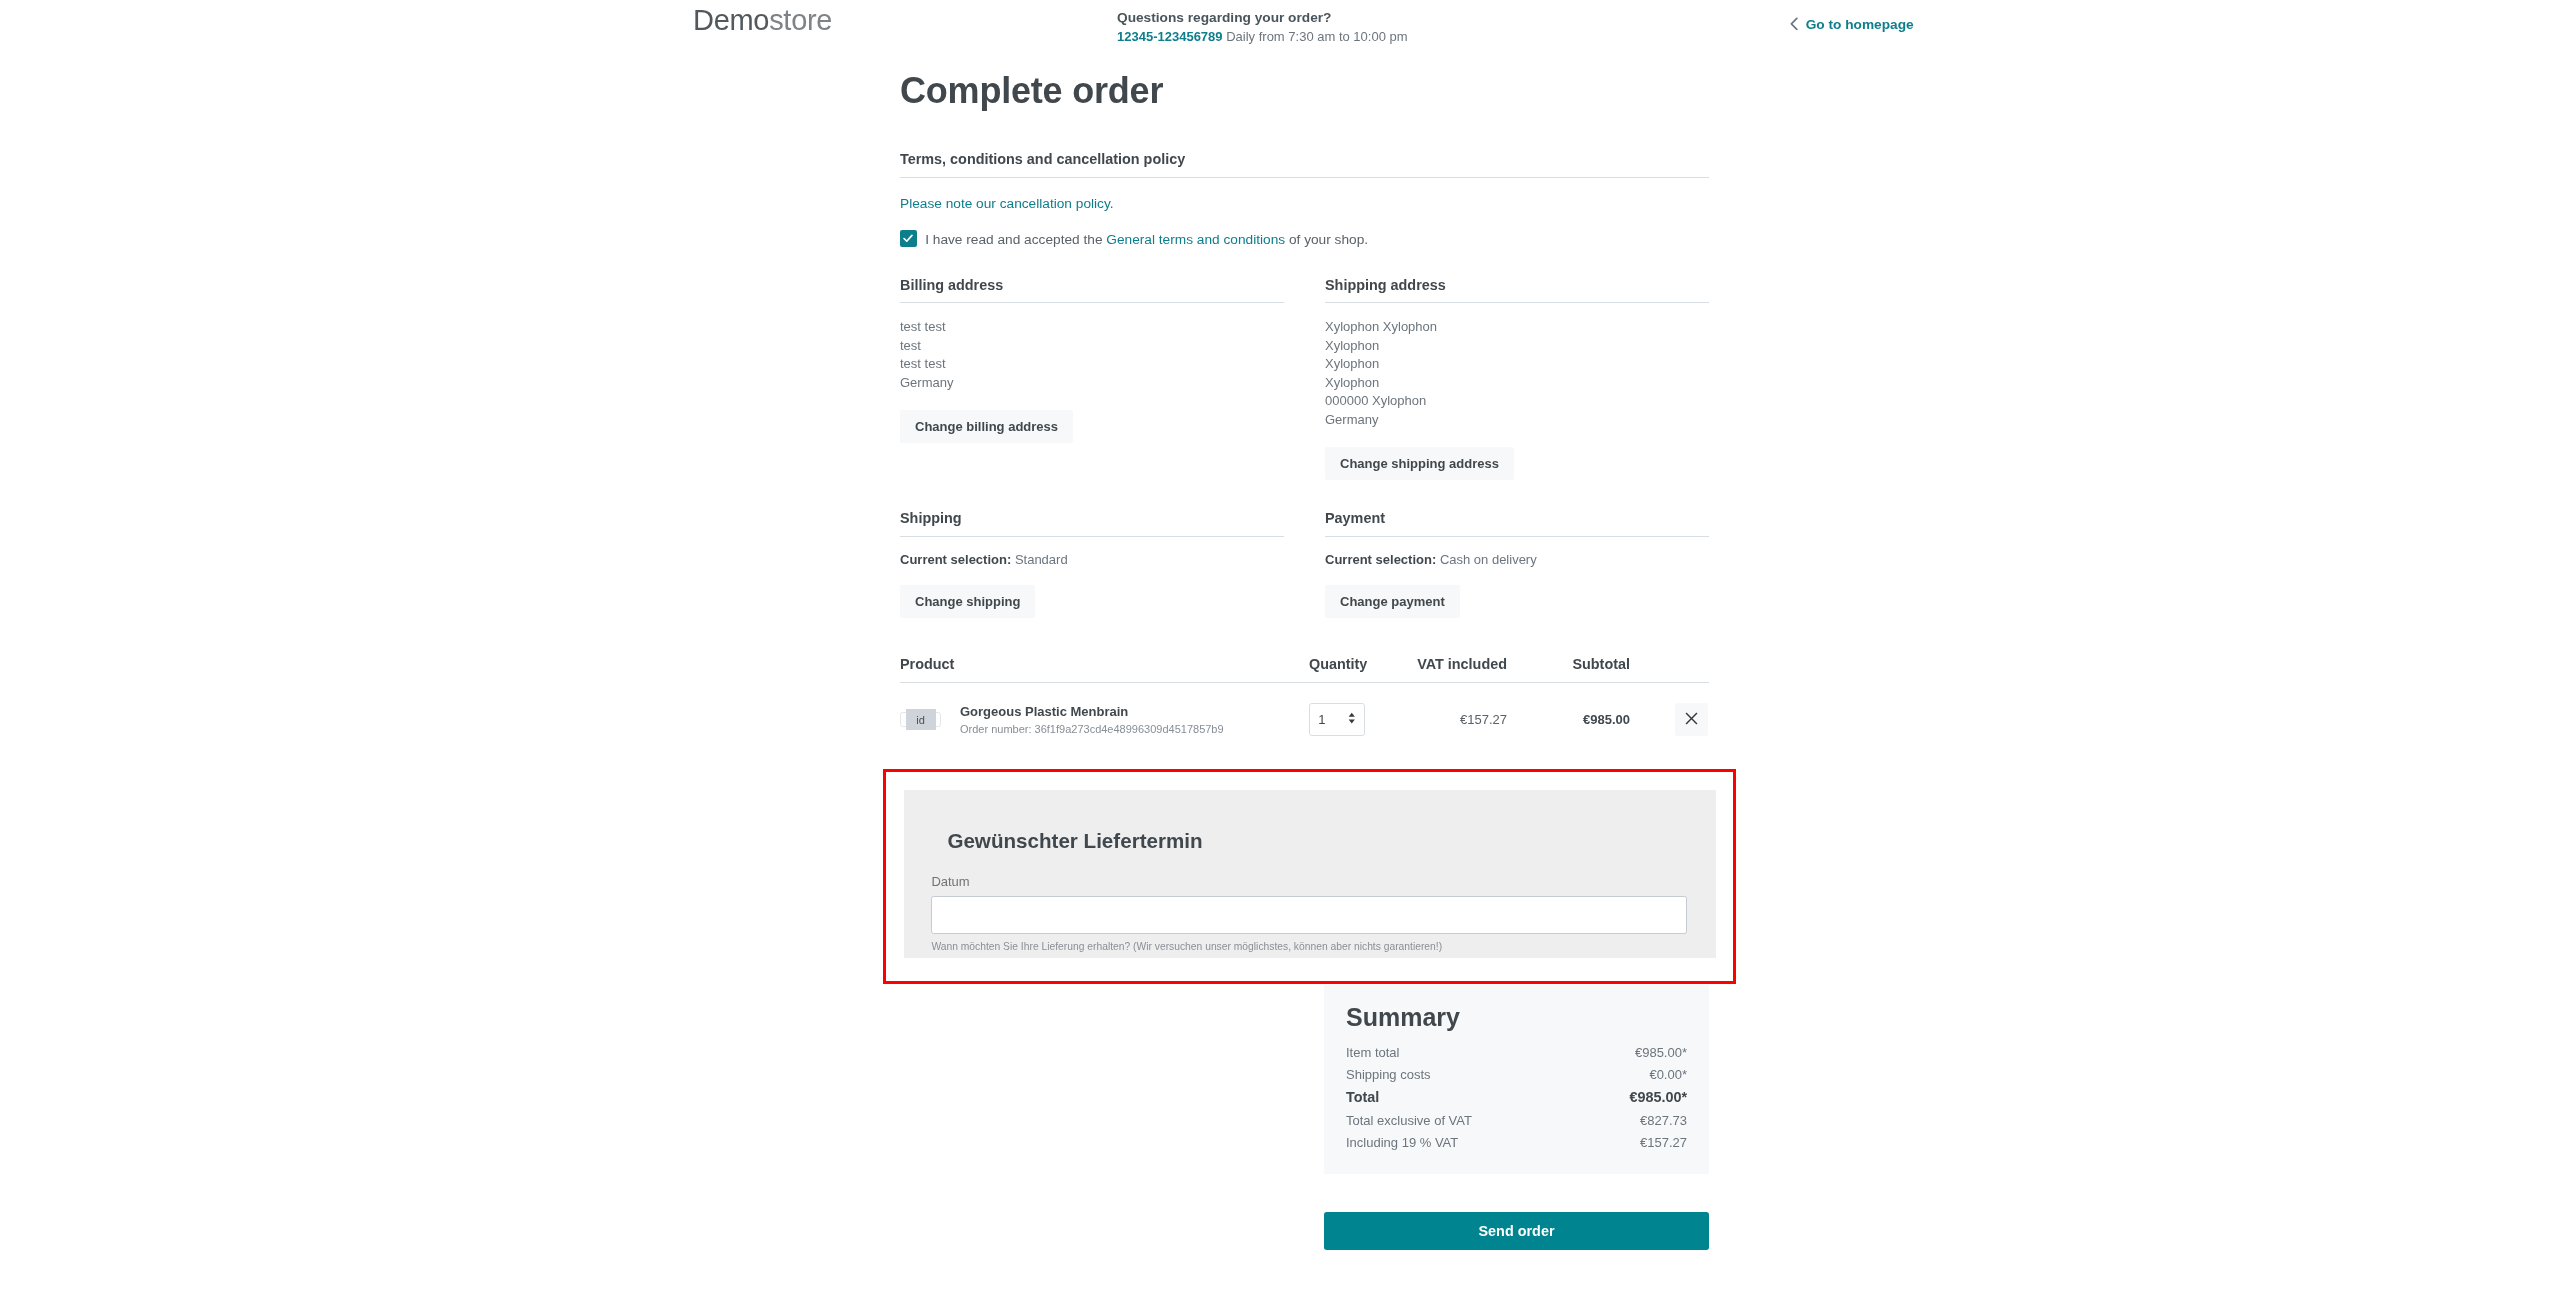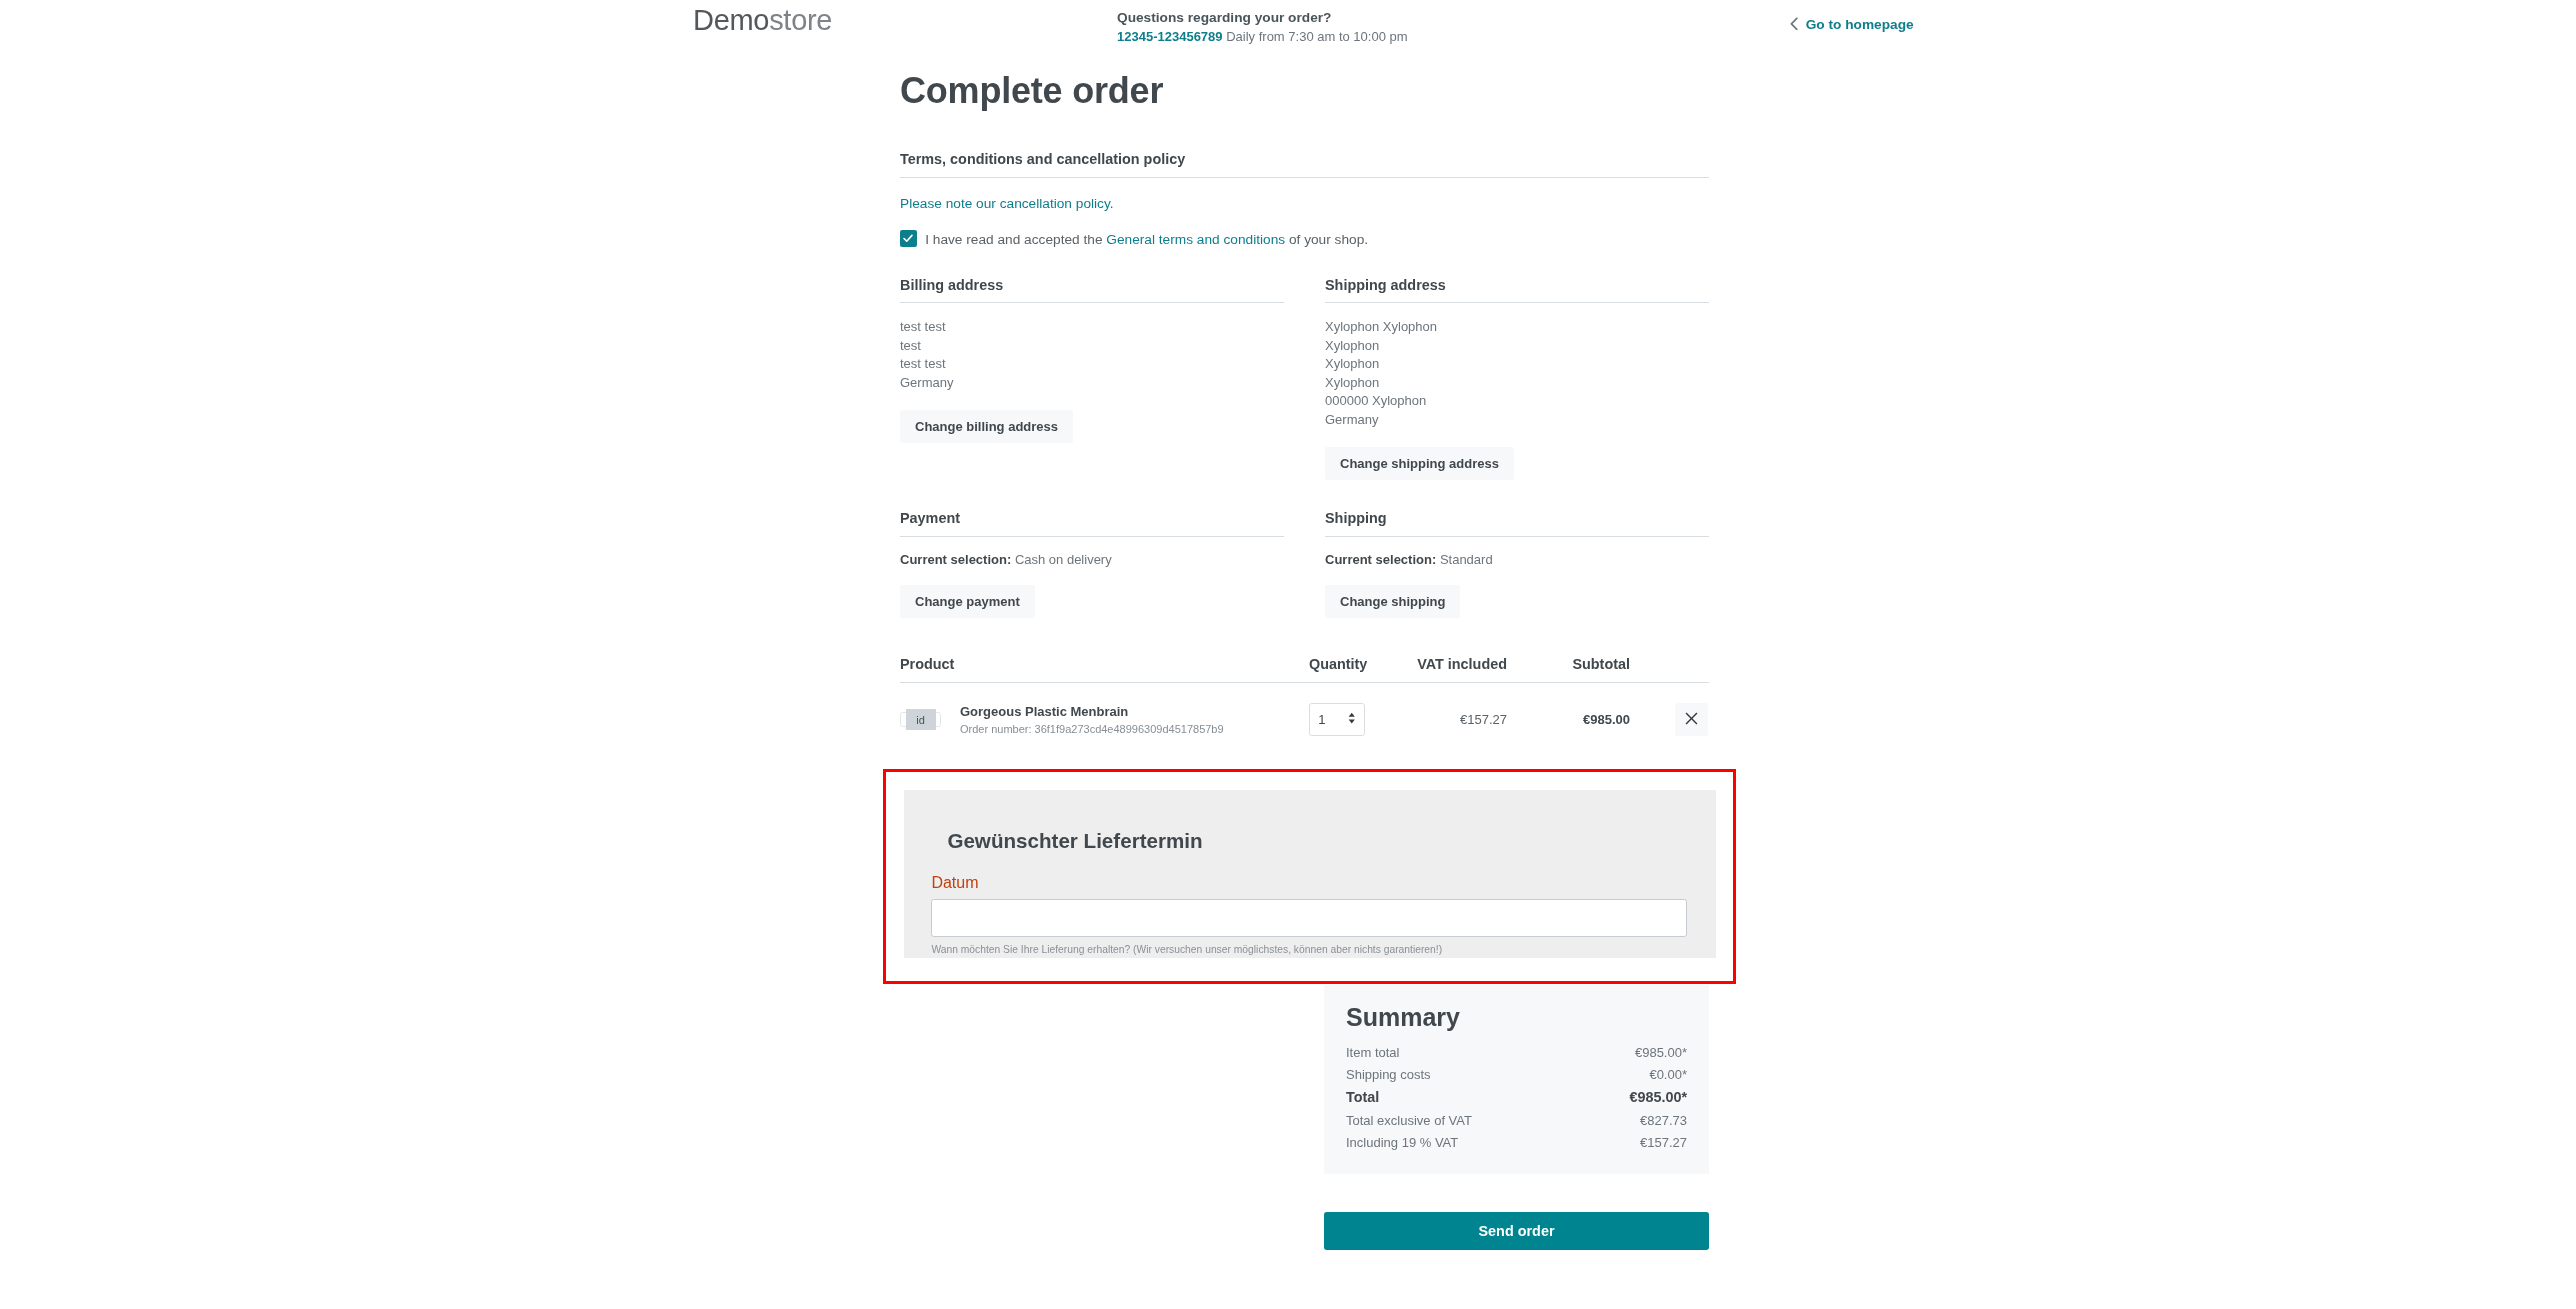--- a/index.html
+++ b/index.html
@@ -252,6 +252,16 @@
 
     <div class="two-col">
       <div class="col">
+        <div class="sect-head">Shipping</div>
+        <hr class="rule">
+        <div class="cur-sel">
+          <b>Current selection:</b>
+          <span>Standard</span>
+        </div>
+        <button class="btn-secondary">Change shipping</button>
+      </div>
+
+      <div class="col">
         <div class="sect-head">Payment</div>
         <hr class="rule">
         <div class="cur-sel">
@@ -259,16 +269,6 @@
           <span>Cash on delivery</span>
         </div>
         <button class="btn-secondary">Change payment</button>
-      </div>
-
-      <div class="col">
-        <div class="sect-head">Shipping</div>
-        <hr class="rule">
-        <div class="cur-sel">
-          <b>Current selection:</b>
-          <span>Standard</span>
-        </div>
-        <button class="btn-secondary">Change shipping</button>
       </div>
     </div>
 

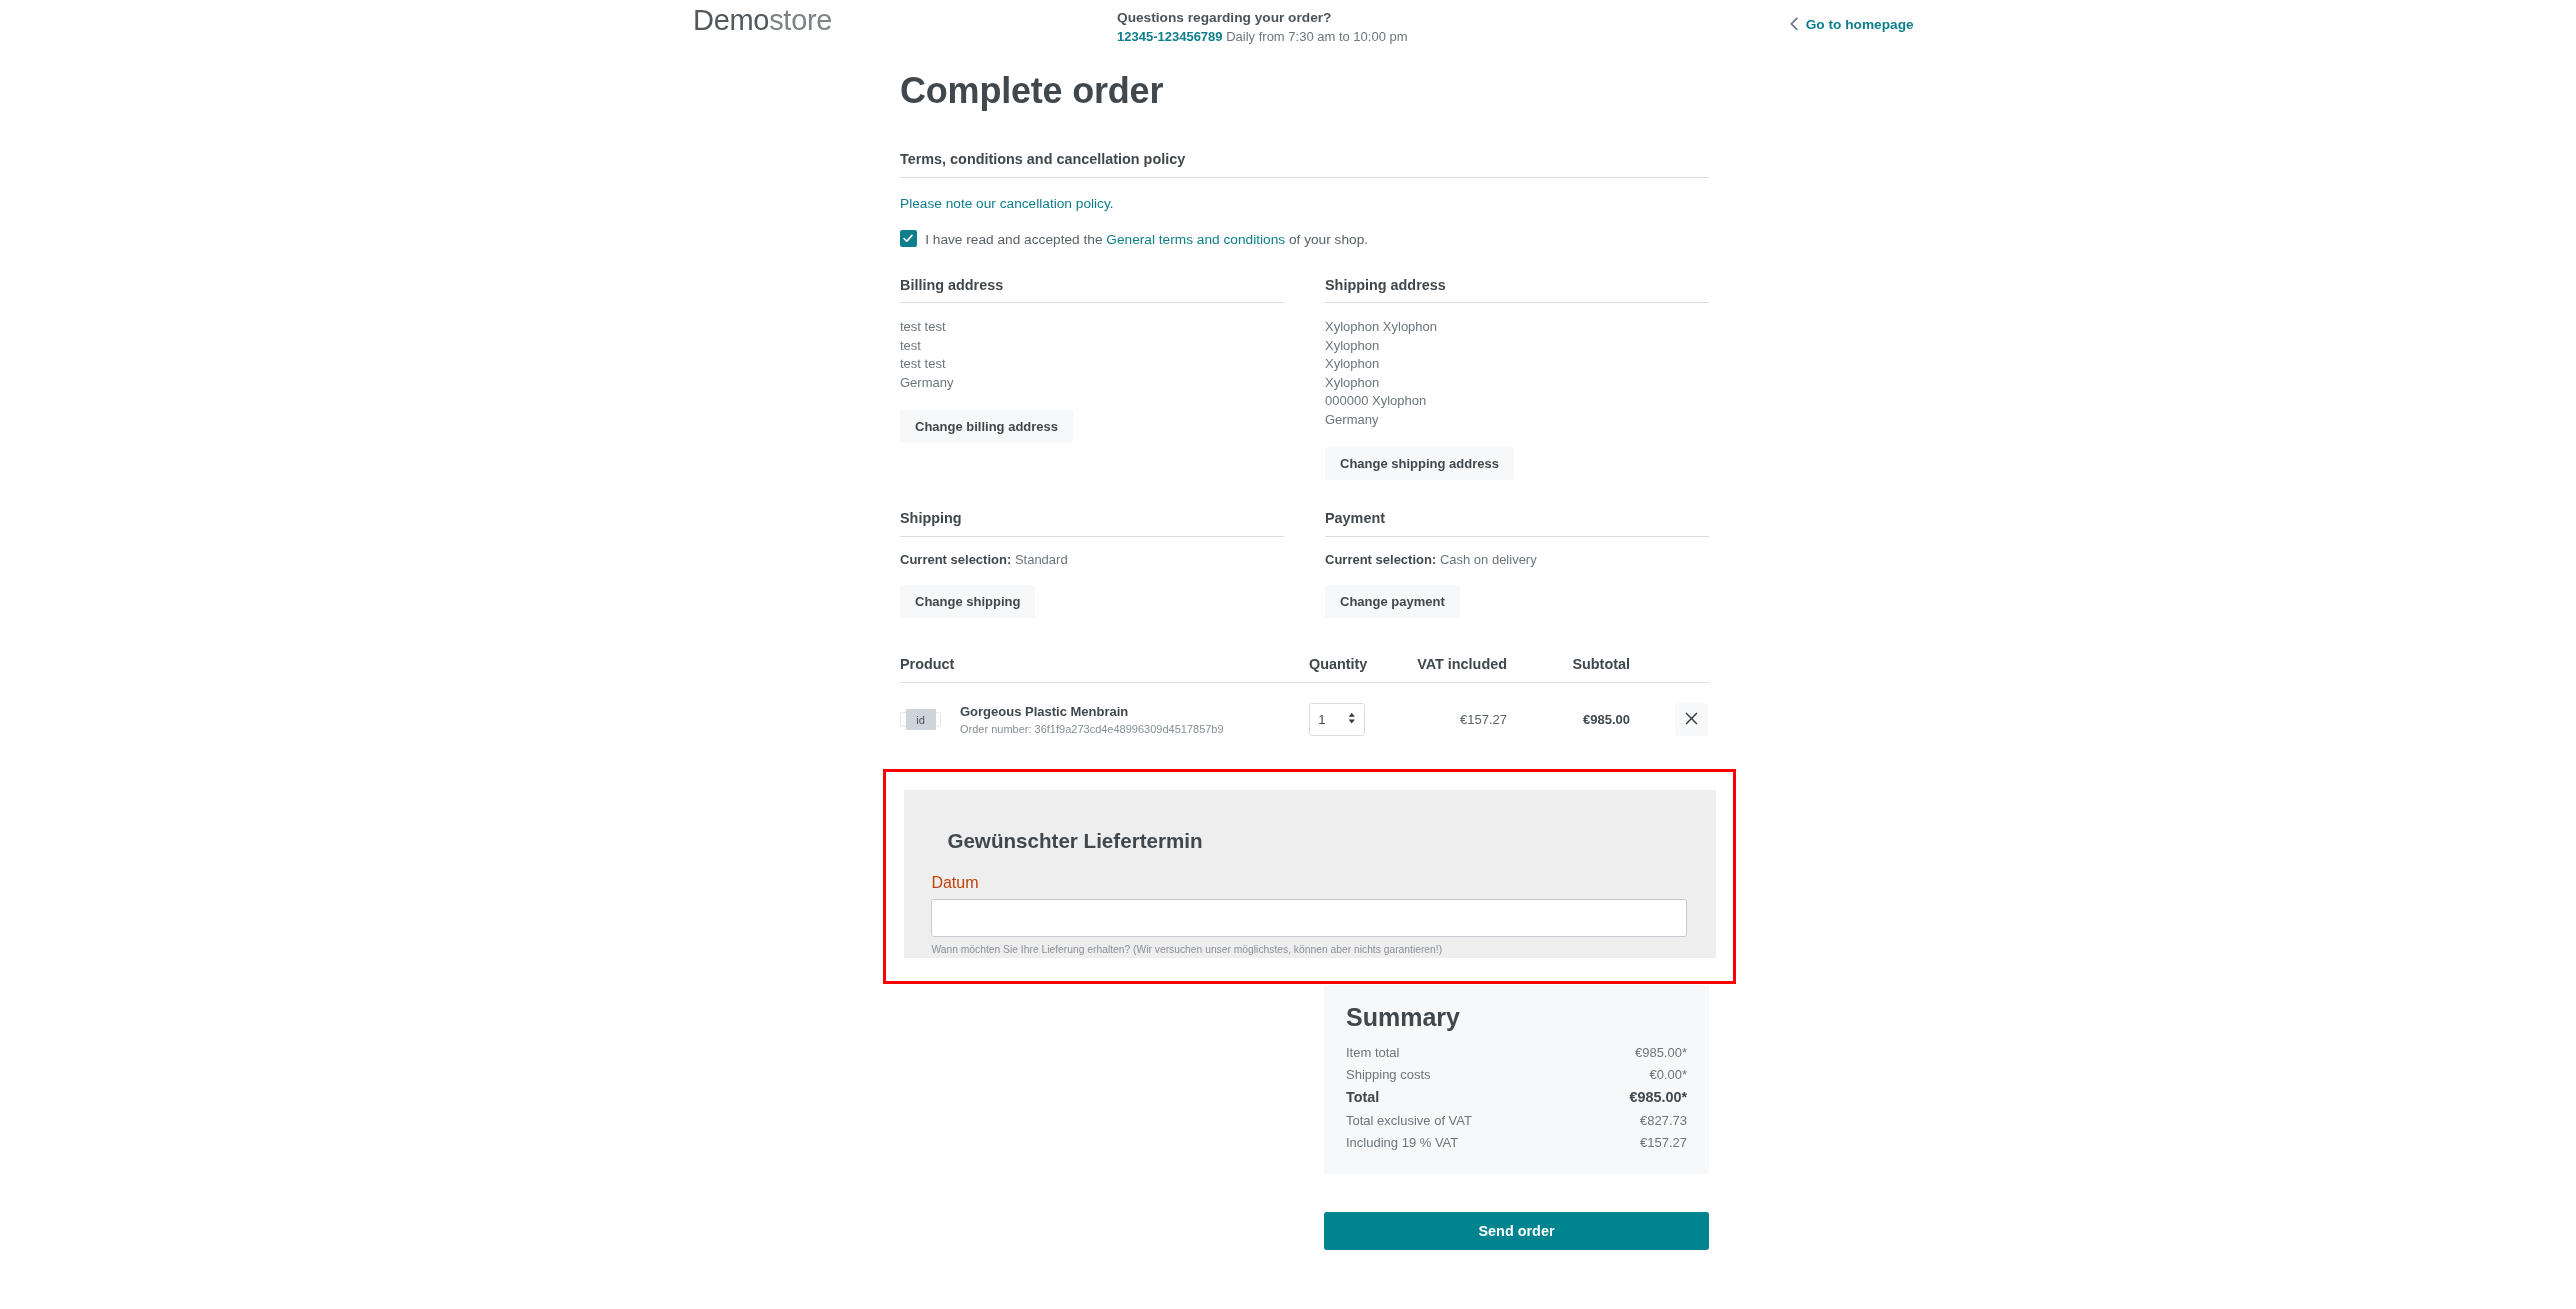--- a/index.html
+++ b/index.html
@@ -140,7 +140,7 @@
   .custom-title {
     margin: 16px; font-size: 20.6px; font-weight: bold; color: #41484d;
   }
-  .field-label { margin-top: 20.6px; font-size: 16px; color: #c2410c; }
+  .field-label { margin-top: 20.6px; font-size: 13px; color: #737373; }
   .date-input {
     margin-top: 7.5px; width: 756px; height: 38px;
     border: 0.7px solid #c5cbd0; border-radius: 2.7px; background: #fff;

